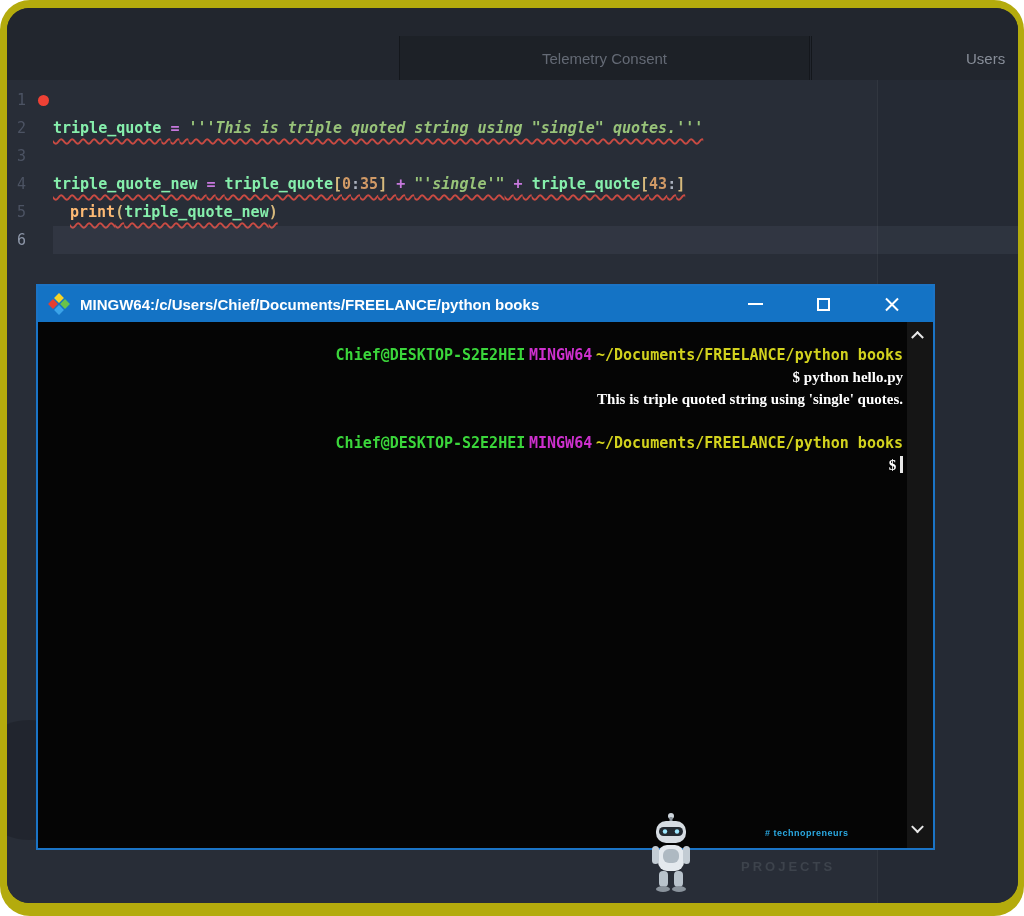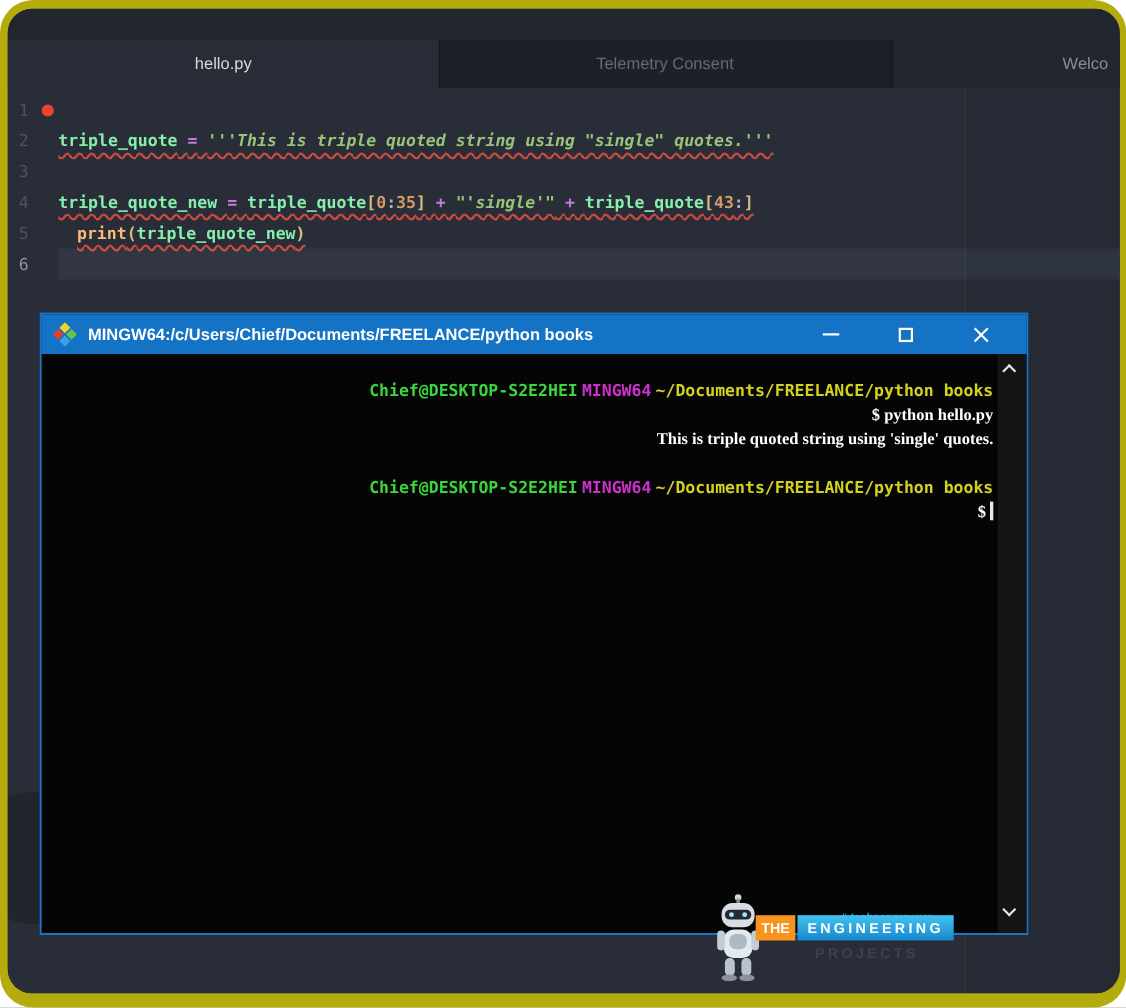--- a/index.html
+++ b/index.html
@@ -100,9 +100,6 @@
   <div class="app">
 
     <div class="chrome">
-      <div class="tab tab-1">
-        <span>hello.py</span>
-      </div>
       <div class="tab tab-2">
         <span>Telemetry Consent</span>
       </div>

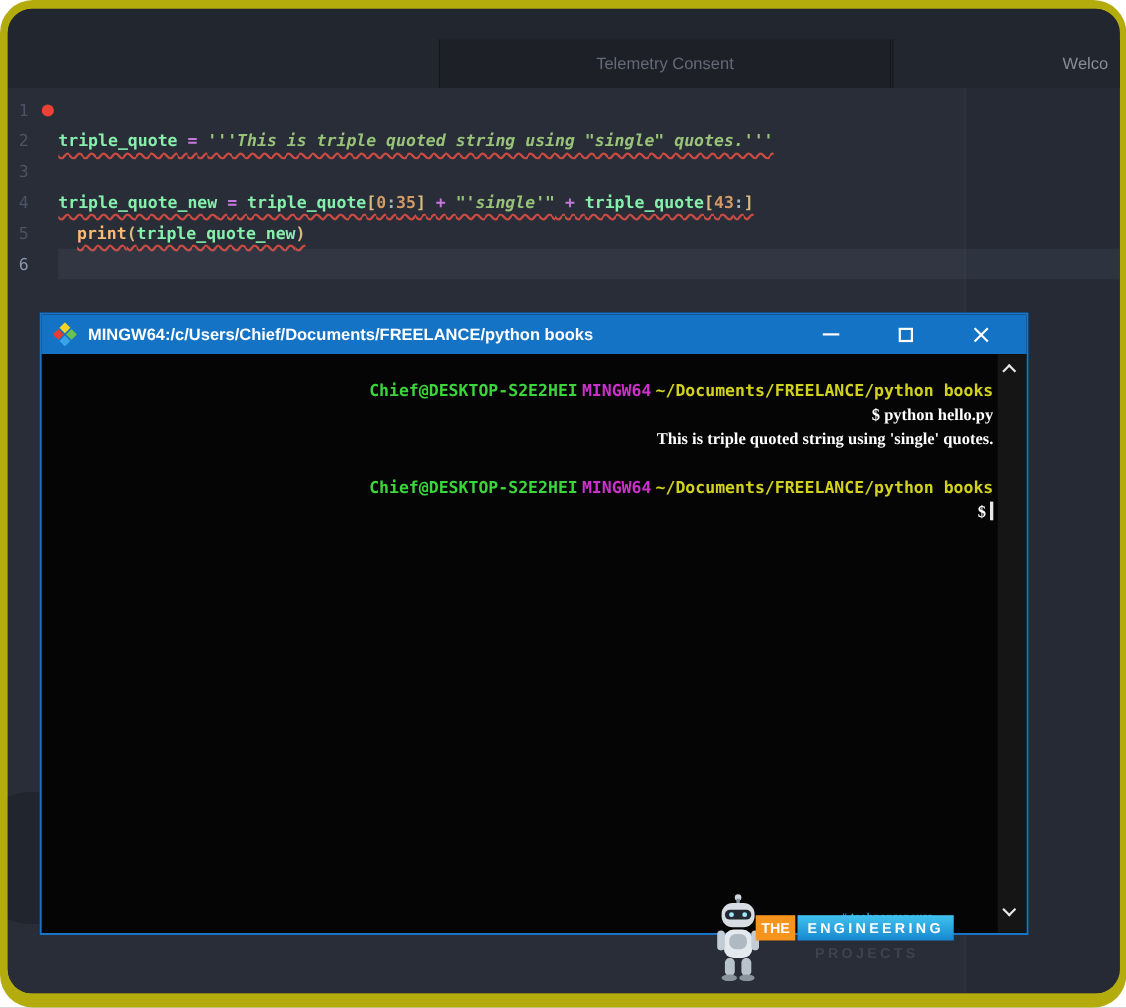--- a/index.html
+++ b/index.html
@@ -104,7 +104,7 @@
         <span>Telemetry Consent</span>
       </div>
       <div class="tab tab-3">
-        <span>Welco</span>
+        <span>Users</span>
       </div>
     </div>
 

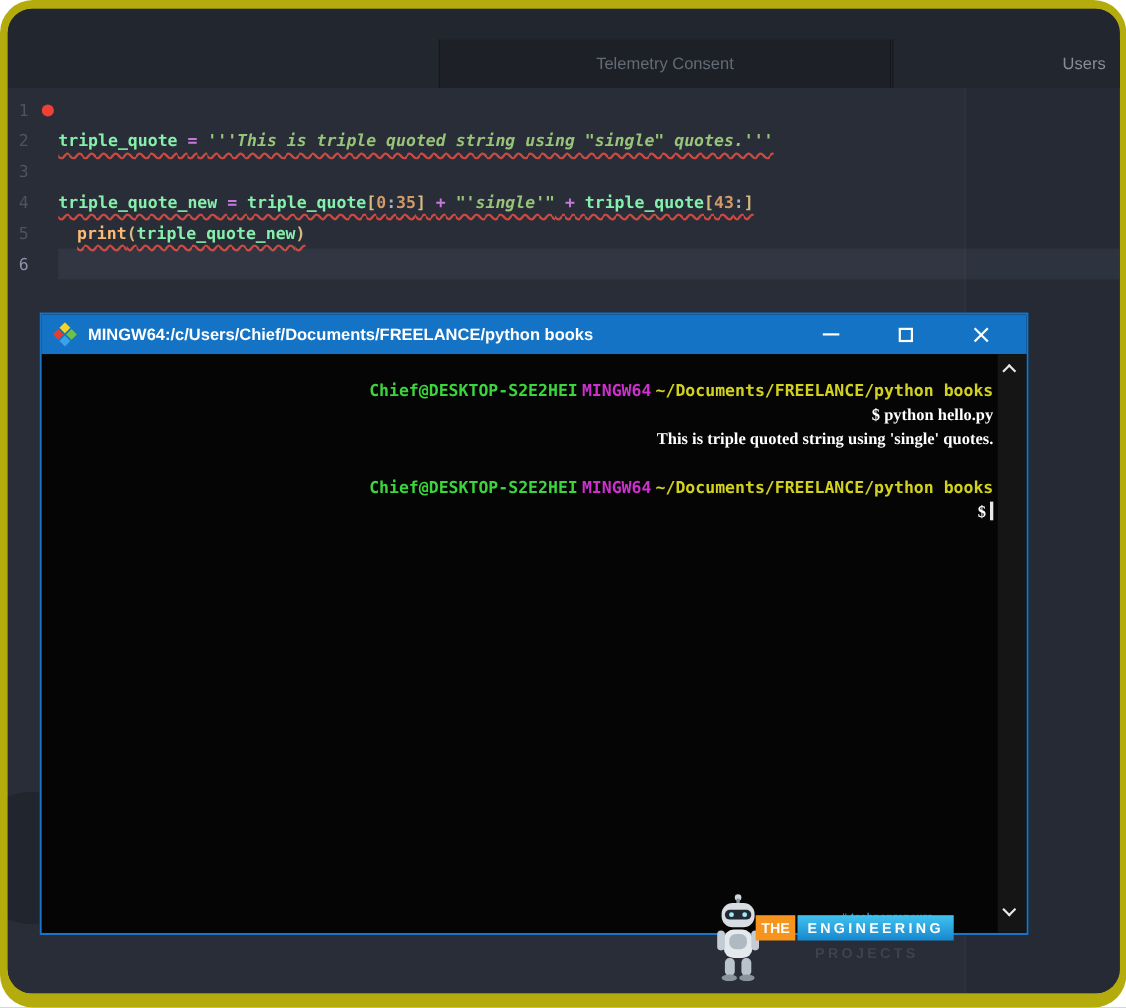--- a/index.html
+++ b/index.html
@@ -180,10 +180,6 @@
         <ellipse cx="30" cy="77" rx="7" ry="3" fill="#8a939c"></ellipse>
       </svg>
       <span class="wm-tagline"># technopreneurs</span>
-      <div class="wm-row">
-        <span class="wm-the">THE</span>
-        <span class="wm-eng">ENGINEERING</span>
-      </div>
       <span class="wm-projects">PROJECTS</span>
     </div>
 

